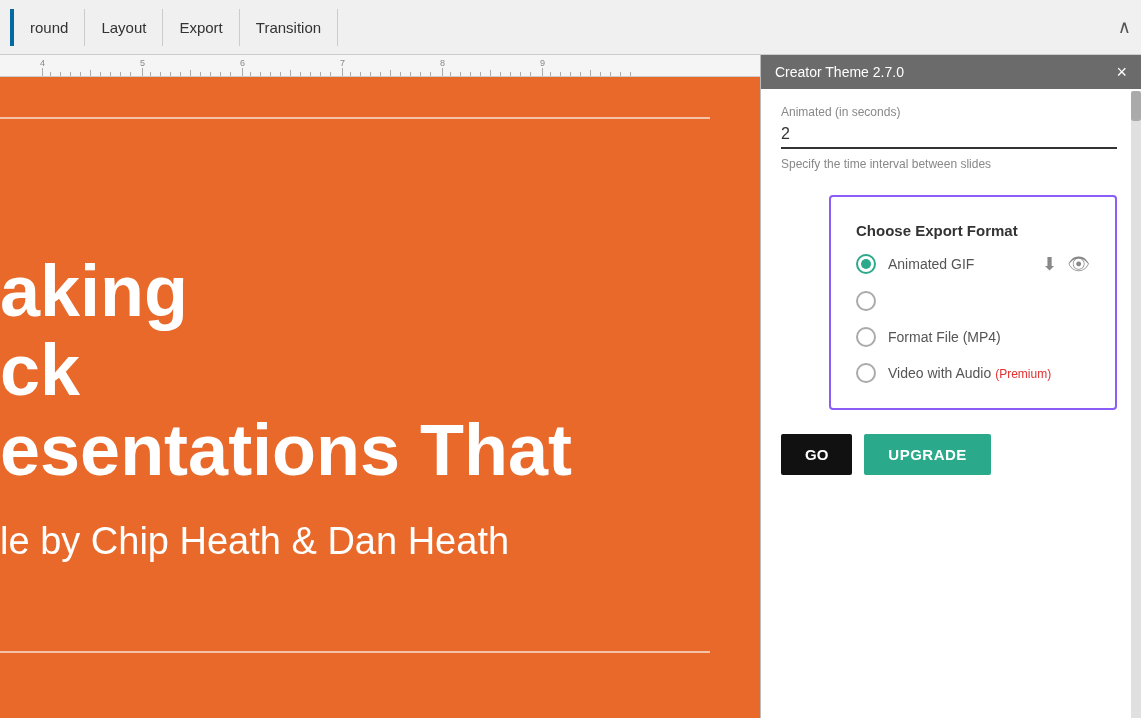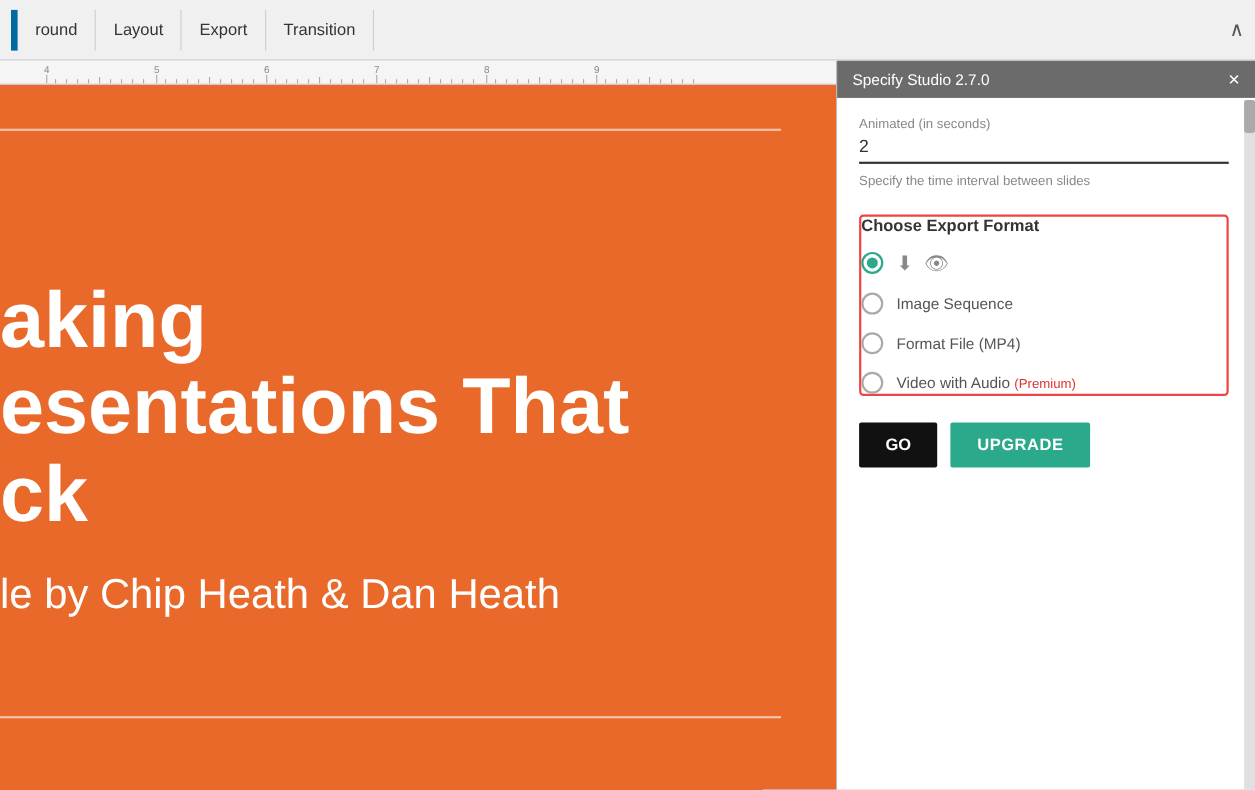--- a/index.html
+++ b/index.html
@@ -30,7 +30,7 @@
       color: #333;
       border-right: 1px solid #ccc;
     }
-    .nav-tab:first-child { border-left: 6px solid #0369a1; }
+    .nav-tab:first-child { border-left: 4px solid #0369a1; }
     .nav-chevron {
       margin-left: auto;
       font-size: 18px;

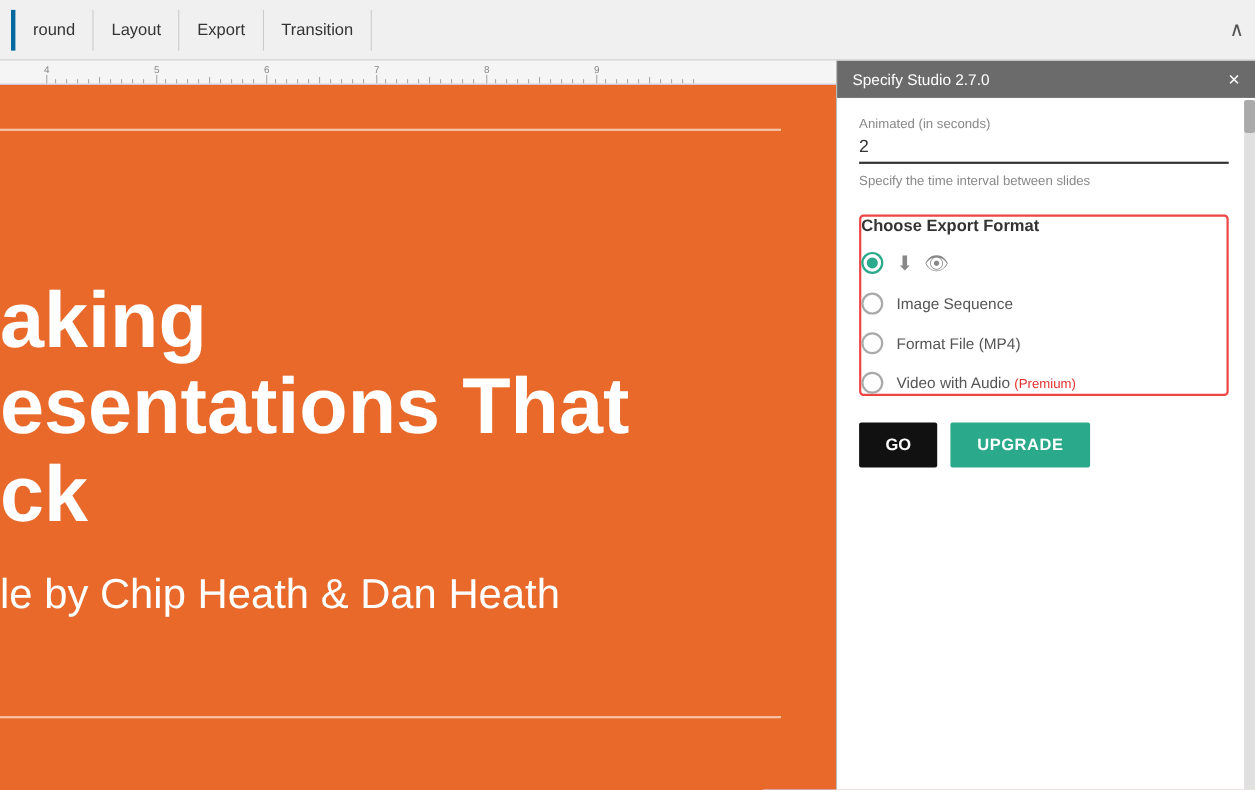--- a/index.html
+++ b/index.html
@@ -507,7 +507,7 @@
 
   <div class="right-panel">
     <div class="panel-header">
-      <span>Specify Studio 2.7.0</span>
+      <span>Creator Theme 2.7.0</span>
       <button class="panel-close-btn">×</button>
     </div>
     <div class="panel-scrollbar">

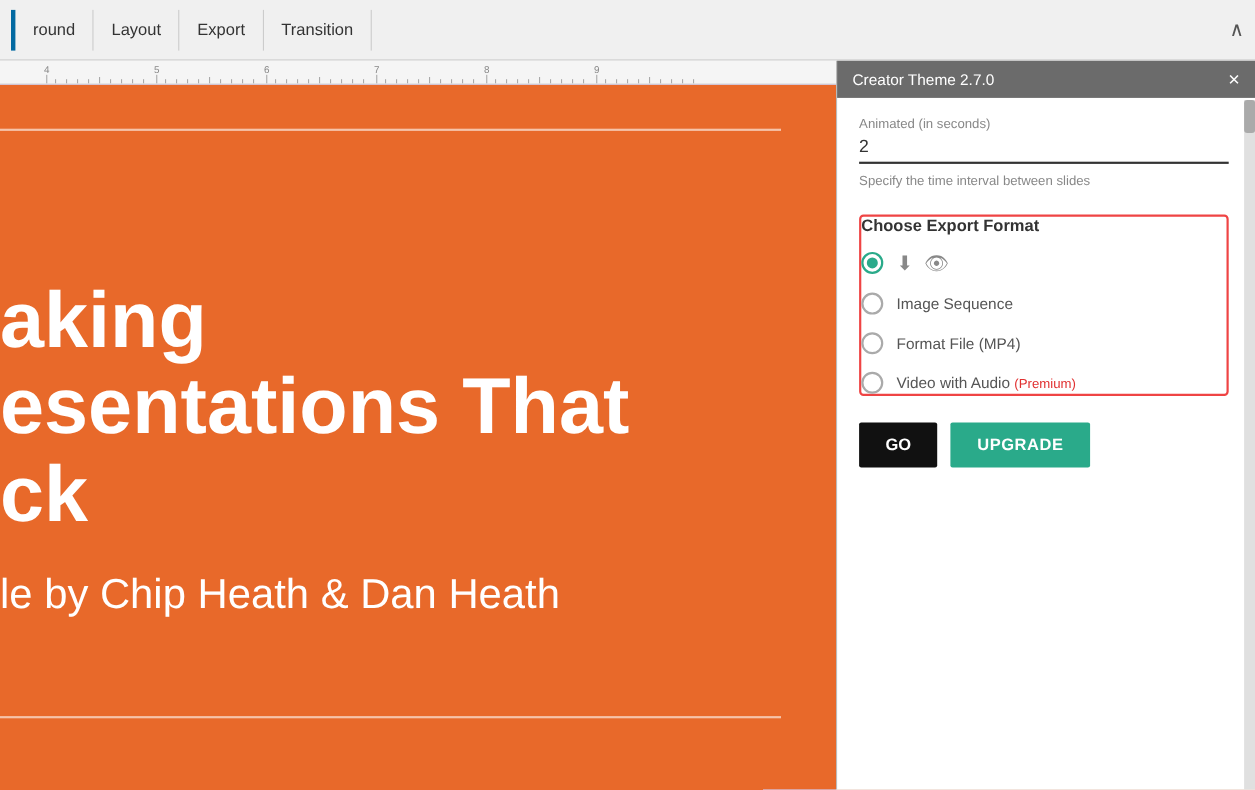--- a/index.html
+++ b/index.html
@@ -194,10 +194,11 @@
 
     
     .export-box {
-      border: 2px solid #ef4444;
+      border: 2px solid #8b5cf6;
       border-radius: 4px;
-      padding: 0;
+      padding: 25px;
       margin-bottom: 24px;
+      margin-left: 48px;
     }
     .export-title {
       font-size: 15px;

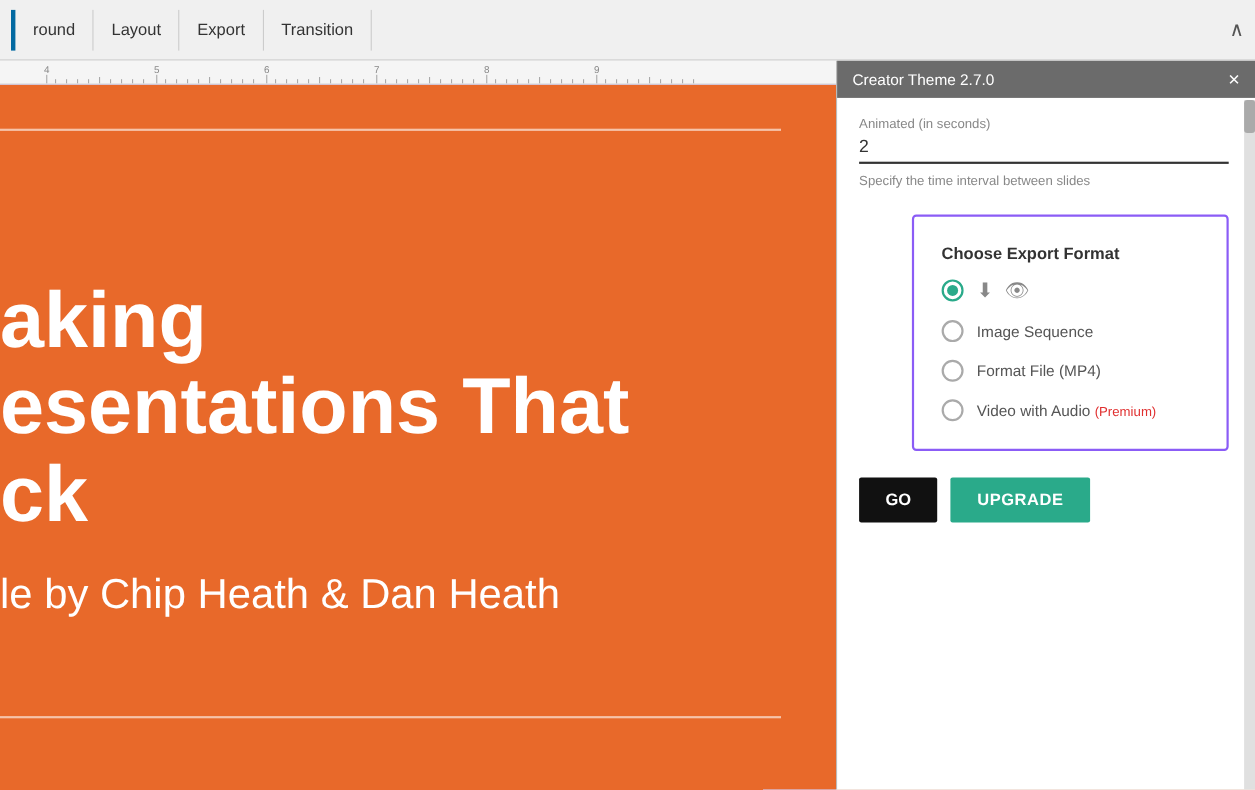--- a/index.html
+++ b/index.html
@@ -71,7 +71,7 @@
     .slide-area {
       width: 760px;
       flex-shrink: 0;
-      background: #c4b5fd;
+      background: #0ea5e9;
       position: relative;
       overflow: hidden;
     }

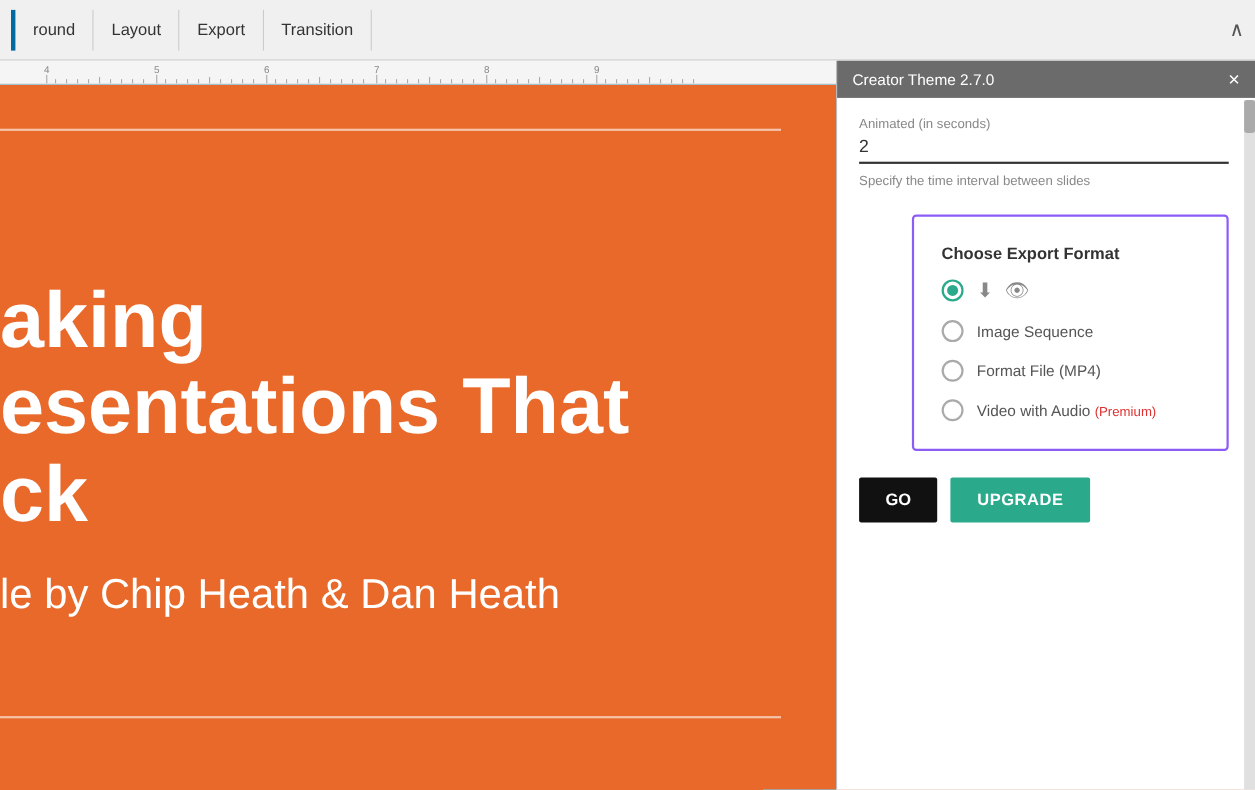--- a/index.html
+++ b/index.html
@@ -528,6 +528,7 @@
           <div class="radio-outer selected">
             <div class="radio-inner"></div>
           </div>
+          <span class="option-label">Animated GIF</span>
           <div class="option-icons">
             <span class="option-icon">⬇</span>
             <span class="option-icon">👁</span>

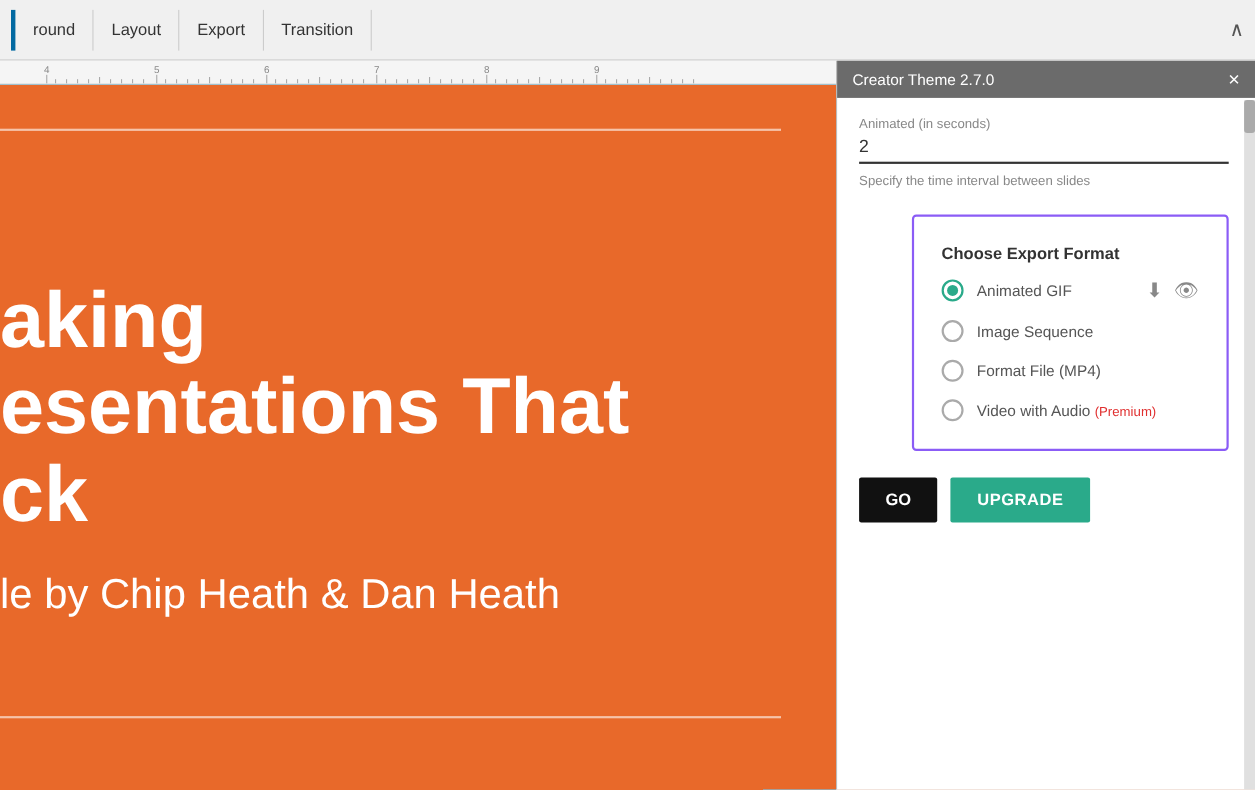--- a/index.html
+++ b/index.html
@@ -537,7 +537,6 @@
 
         <div class="export-option">
           <div class="radio-outer"></div>
-          <span class="option-label">Image Sequence</span>
         </div>
 
         <div class="export-option">

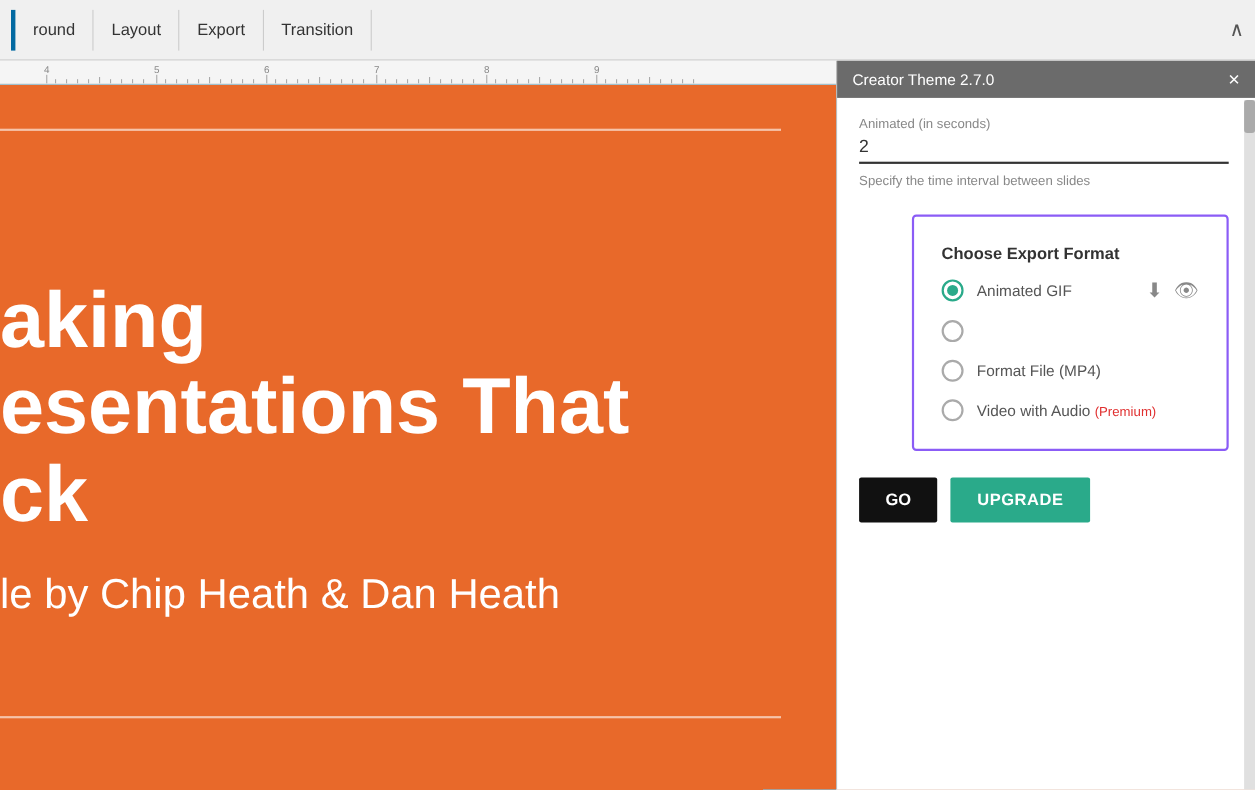--- a/index.html
+++ b/index.html
@@ -497,8 +497,8 @@
         <div class="slide-line-top"></div>
         <div class="slide-title">
           <div>aking</div>
+          <div>ck</div>
           <div>esentations That</div>
-          <div>ck</div>
         </div>
         <div class="slide-subtitle">le by Chip Heath &amp; Dan Heath</div>
         <div class="slide-line-bottom"></div>

